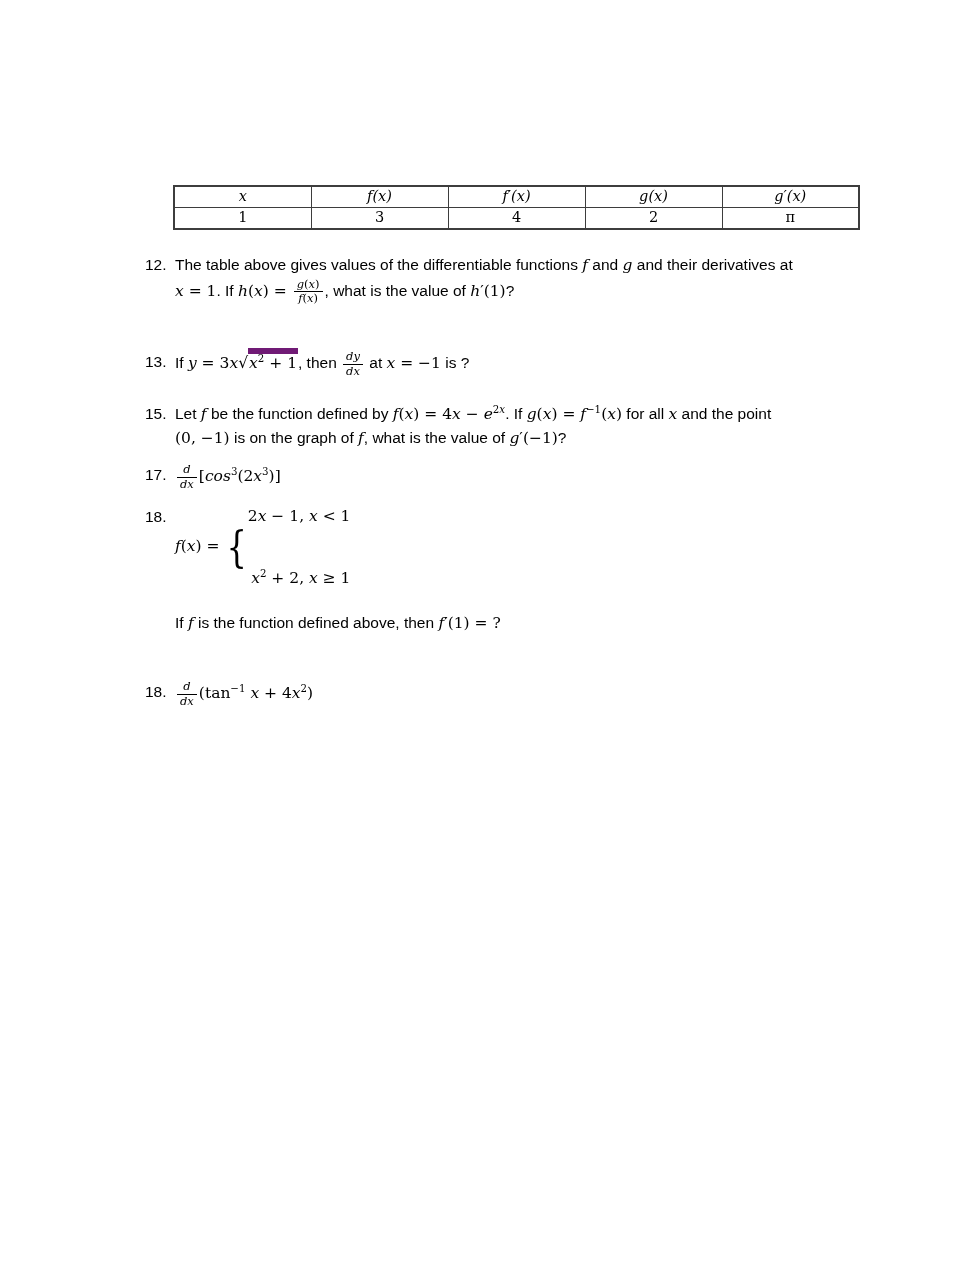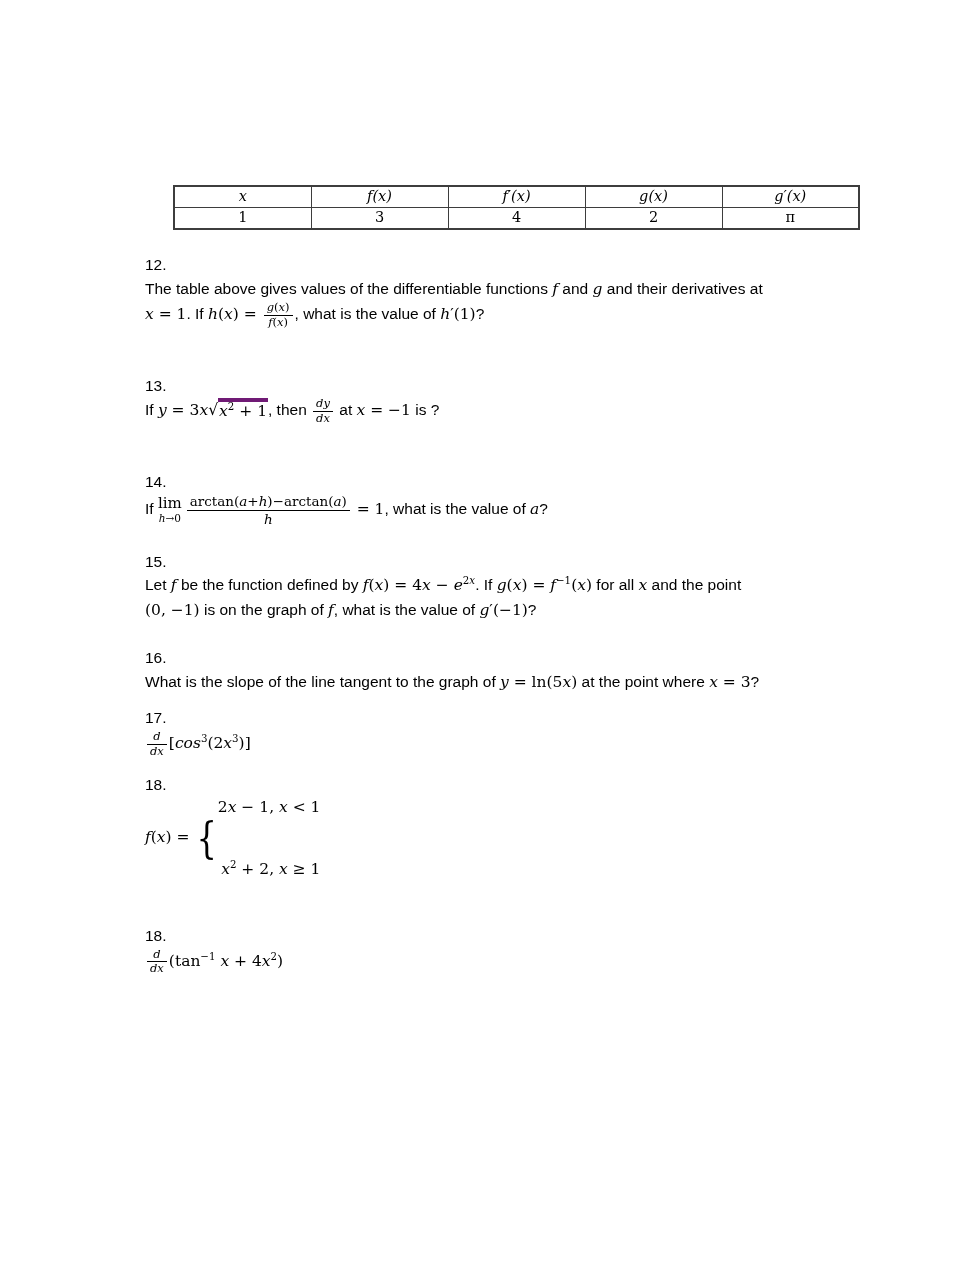--- a/index.html
+++ b/index.html
@@ -22,7 +22,7 @@
   .vals td.hdr{font-style:italic;}
   
   .content{position:absolute;left:145px;top:253px;width:715px;}
-  .q{display:flex;align-items:flex-start;line-height:1.52;flex-direction:column;}
+  .q{display:flex;align-items:flex-start;line-height:1.52;}
   .qnum{width:30px;flex-shrink:0;}
   .qbody{flex:1;}
   .q13{margin-top:44px;}

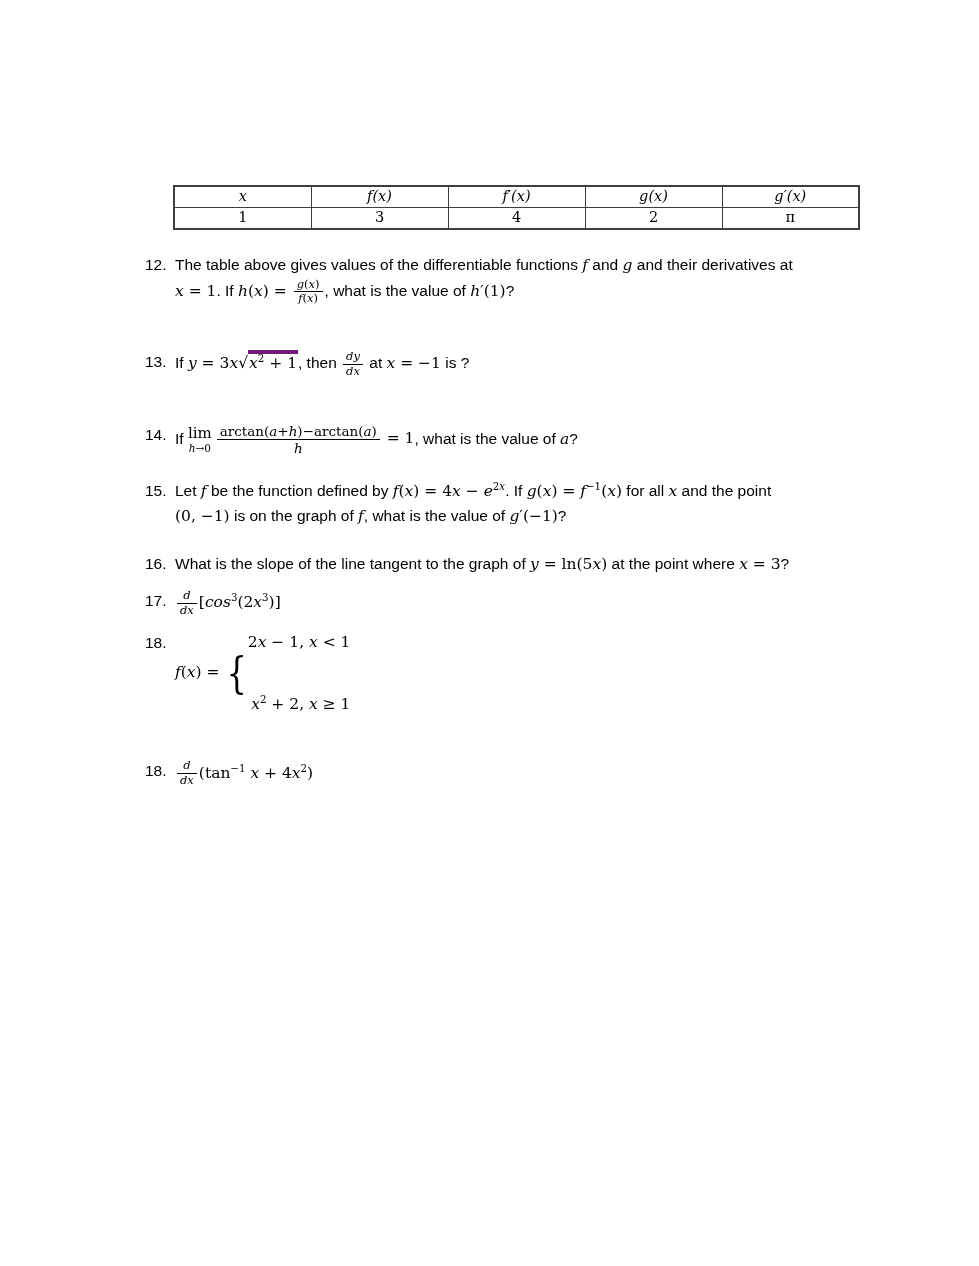--- a/index.html
+++ b/index.html
@@ -45,7 +45,7 @@
   .frac .fd{padding:0 3px;}
   .frac-lg{font-size:13.5px;}
   .rad{font-style:normal;}
-  .ovl{border-top:4px solid #701a75;padding:0 1px;text-align:right;}
+  .ovl{border-top:6px solid #701a75;padding:0 1px;text-align:right;}
   .lim{
     display:inline-flex;flex-direction:column;align-items:center;
     vertical-align:middle;line-height:1;font-style:normal;margin-right:3px;

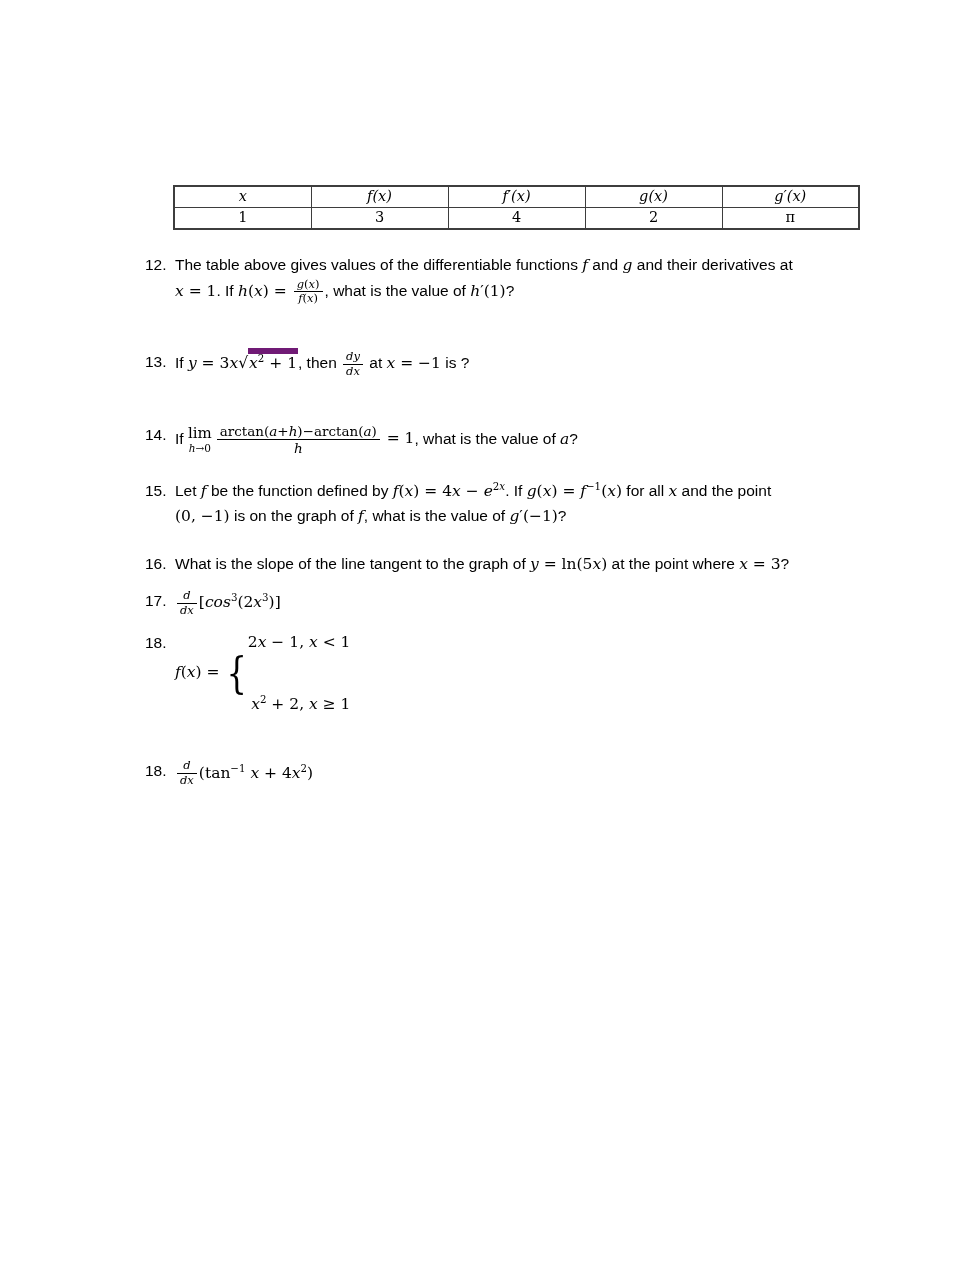--- a/index.html
+++ b/index.html
@@ -104,16 +104,6 @@
             </span></span> at <span class="math"><i>x</i> = −1</span> is ?</div>
     </div>
 
-    <div class="q q14">
-      <span class="qnum">14.</span>
-      <div class="qbody">If <span class="math"><span class="lim">
-              <span class="limtop">lim</span>
-              <span class="limsub"><i>h</i>→0</span>
-            </span><span class="frac frac-lg">
-              <span class="fn">arctan(<i>a</i>+<i>h</i>)−arctan(<i>a</i>)</span>
-              <span class="fd"><i>h</i></span>
-            </span> = 1</span>, what is the value of <i class="m">a</i>?</div>
-    </div>
 
     <div class="q q15">
       <span class="qnum">15.</span>

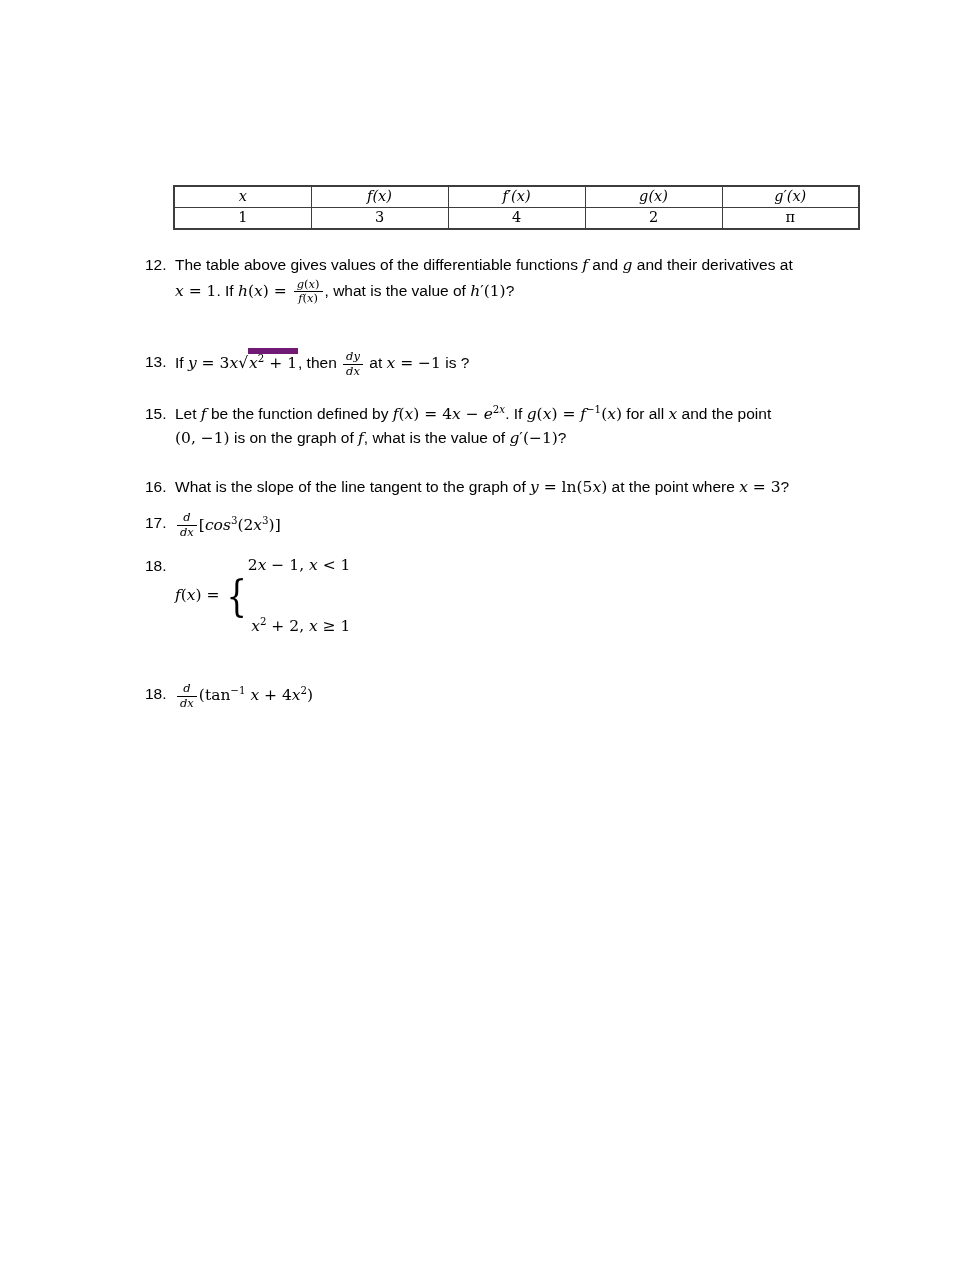--- a/index.html
+++ b/index.html
@@ -110,10 +110,6 @@
       <div class="qbody">Let <i class="m">f</i> be the function defined by <span class="math"><i>f</i>(<i>x</i>) = 4<i>x</i> − <i>e</i><sup>2<i>x</i></sup></span>. If <span class="math"><i>g</i>(<i>x</i>) = <i>f</i><sup>−1</sup>(<i>x</i>)</span> for all <i class="m">x</i> and the point<br><span class="math">(0, −1)</span> is on the graph of <i class="m">f</i>, what is the value of <span class="math"><i>g</i>′(−1)</span>?</div>
     </div>
 
-    <div class="q q16">
-      <span class="qnum">16.</span>
-      <div class="qbody">What is the slope of the line tangent to the graph of <span class="math"><i>y</i> = ln(5<i>x</i>)</span> at the point where <span class="math"><i>x</i> = 3</span>?</div>
-    </div>
 
     <div class="q q17">
       <span class="qnum">17.</span>

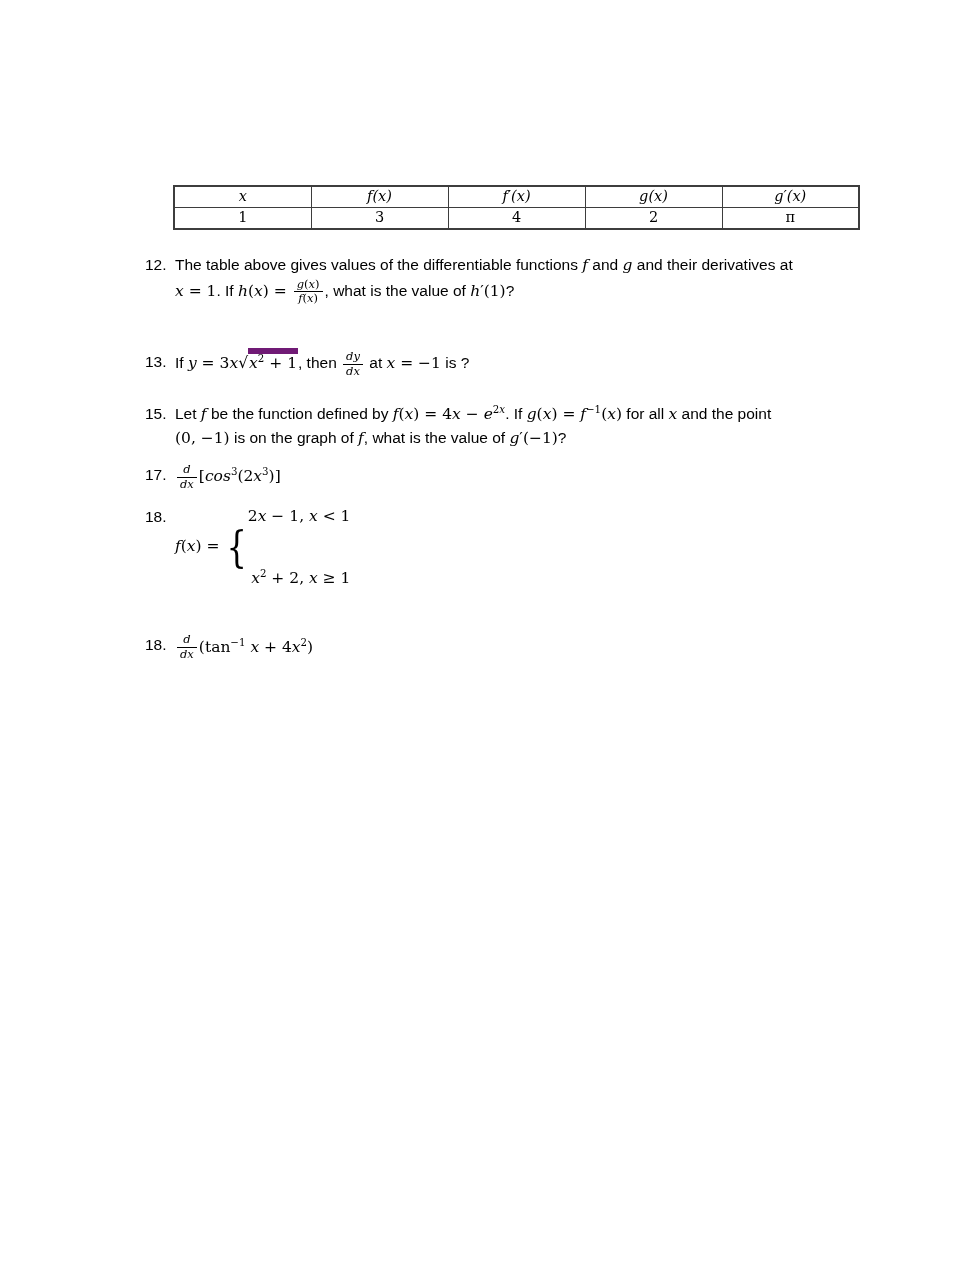--- a/index.html
+++ b/index.html
@@ -124,7 +124,7 @@
       <div class="qbody"><span class="math"><i>f</i>(<i>x</i>) = <span class="brace">{</span><span class="cases">
               <span class="caseline">2<i>x</i> − 1, <i>x</i> &lt; 1</span>
               <span class="caseline"><i>x</i><sup>2</sup> + 2, <i>x</i> ≥ 1</span>
-            </span></span></div>
+            </span></span><div class="followup">If <i class="m">f</i> is the function defined above, then <span class="math"><i>f</i>′(1) = ?</span></div></div>
     </div>
 
     <div class="q q19">

